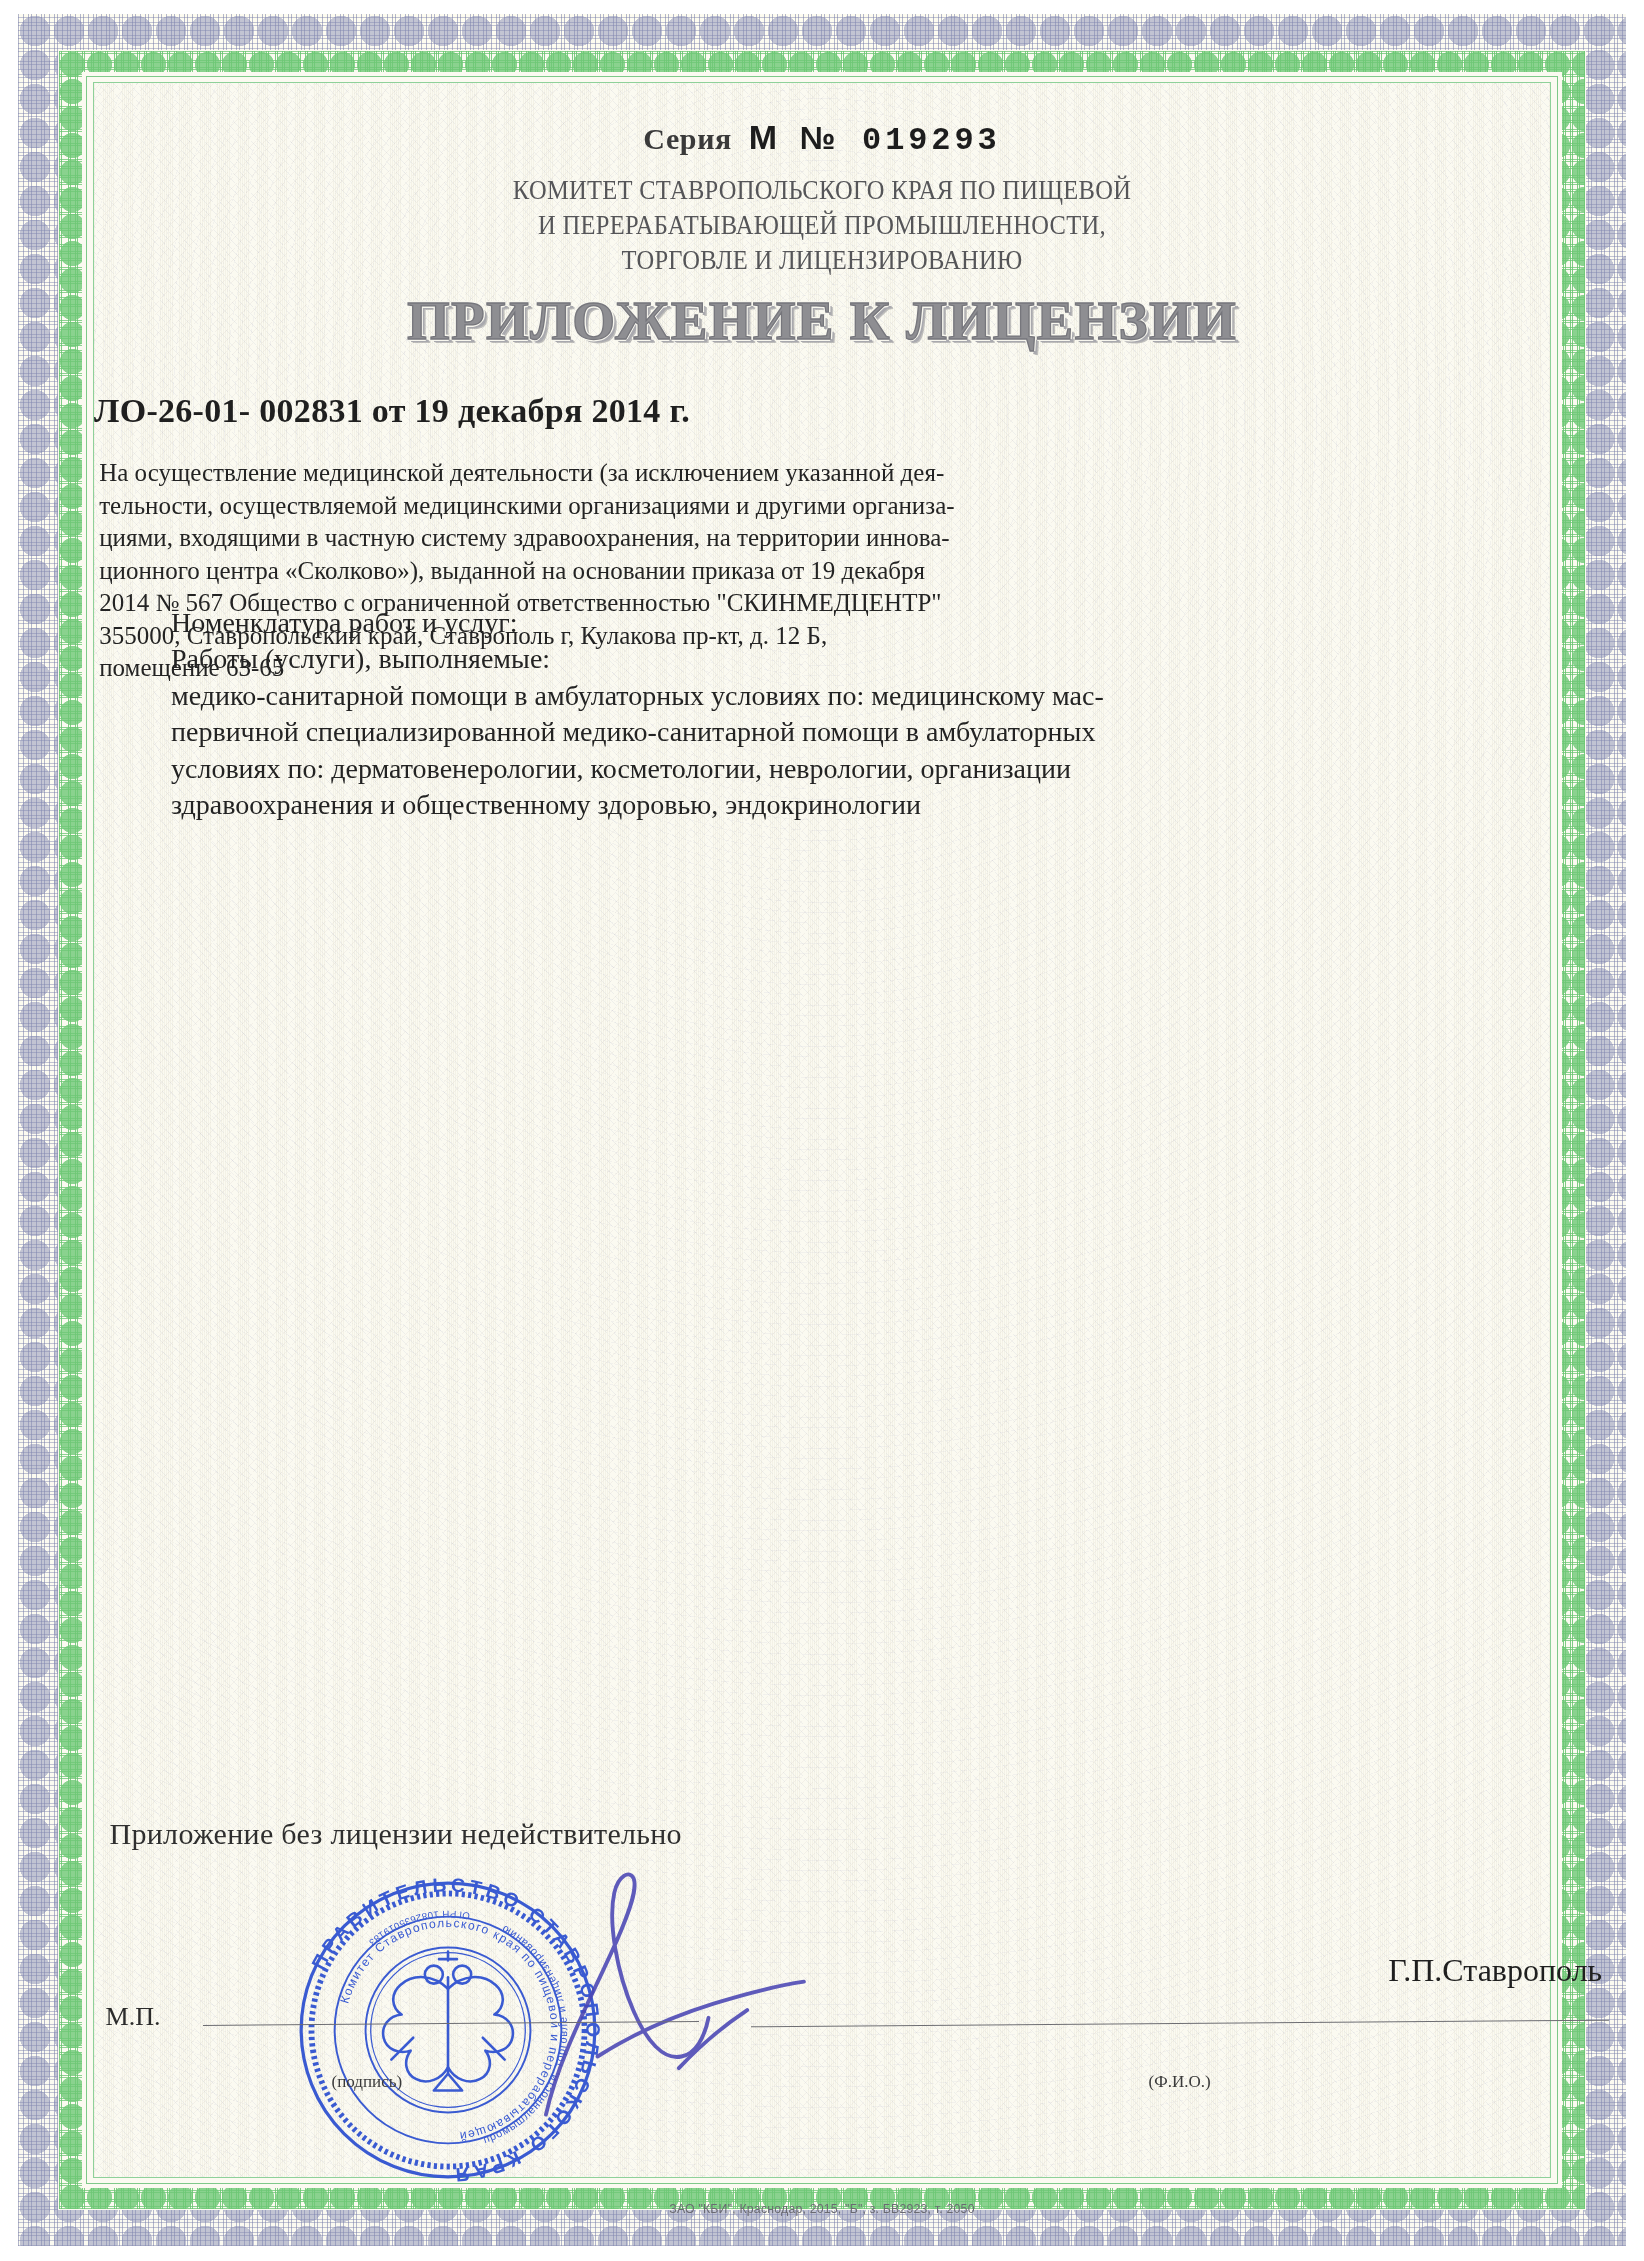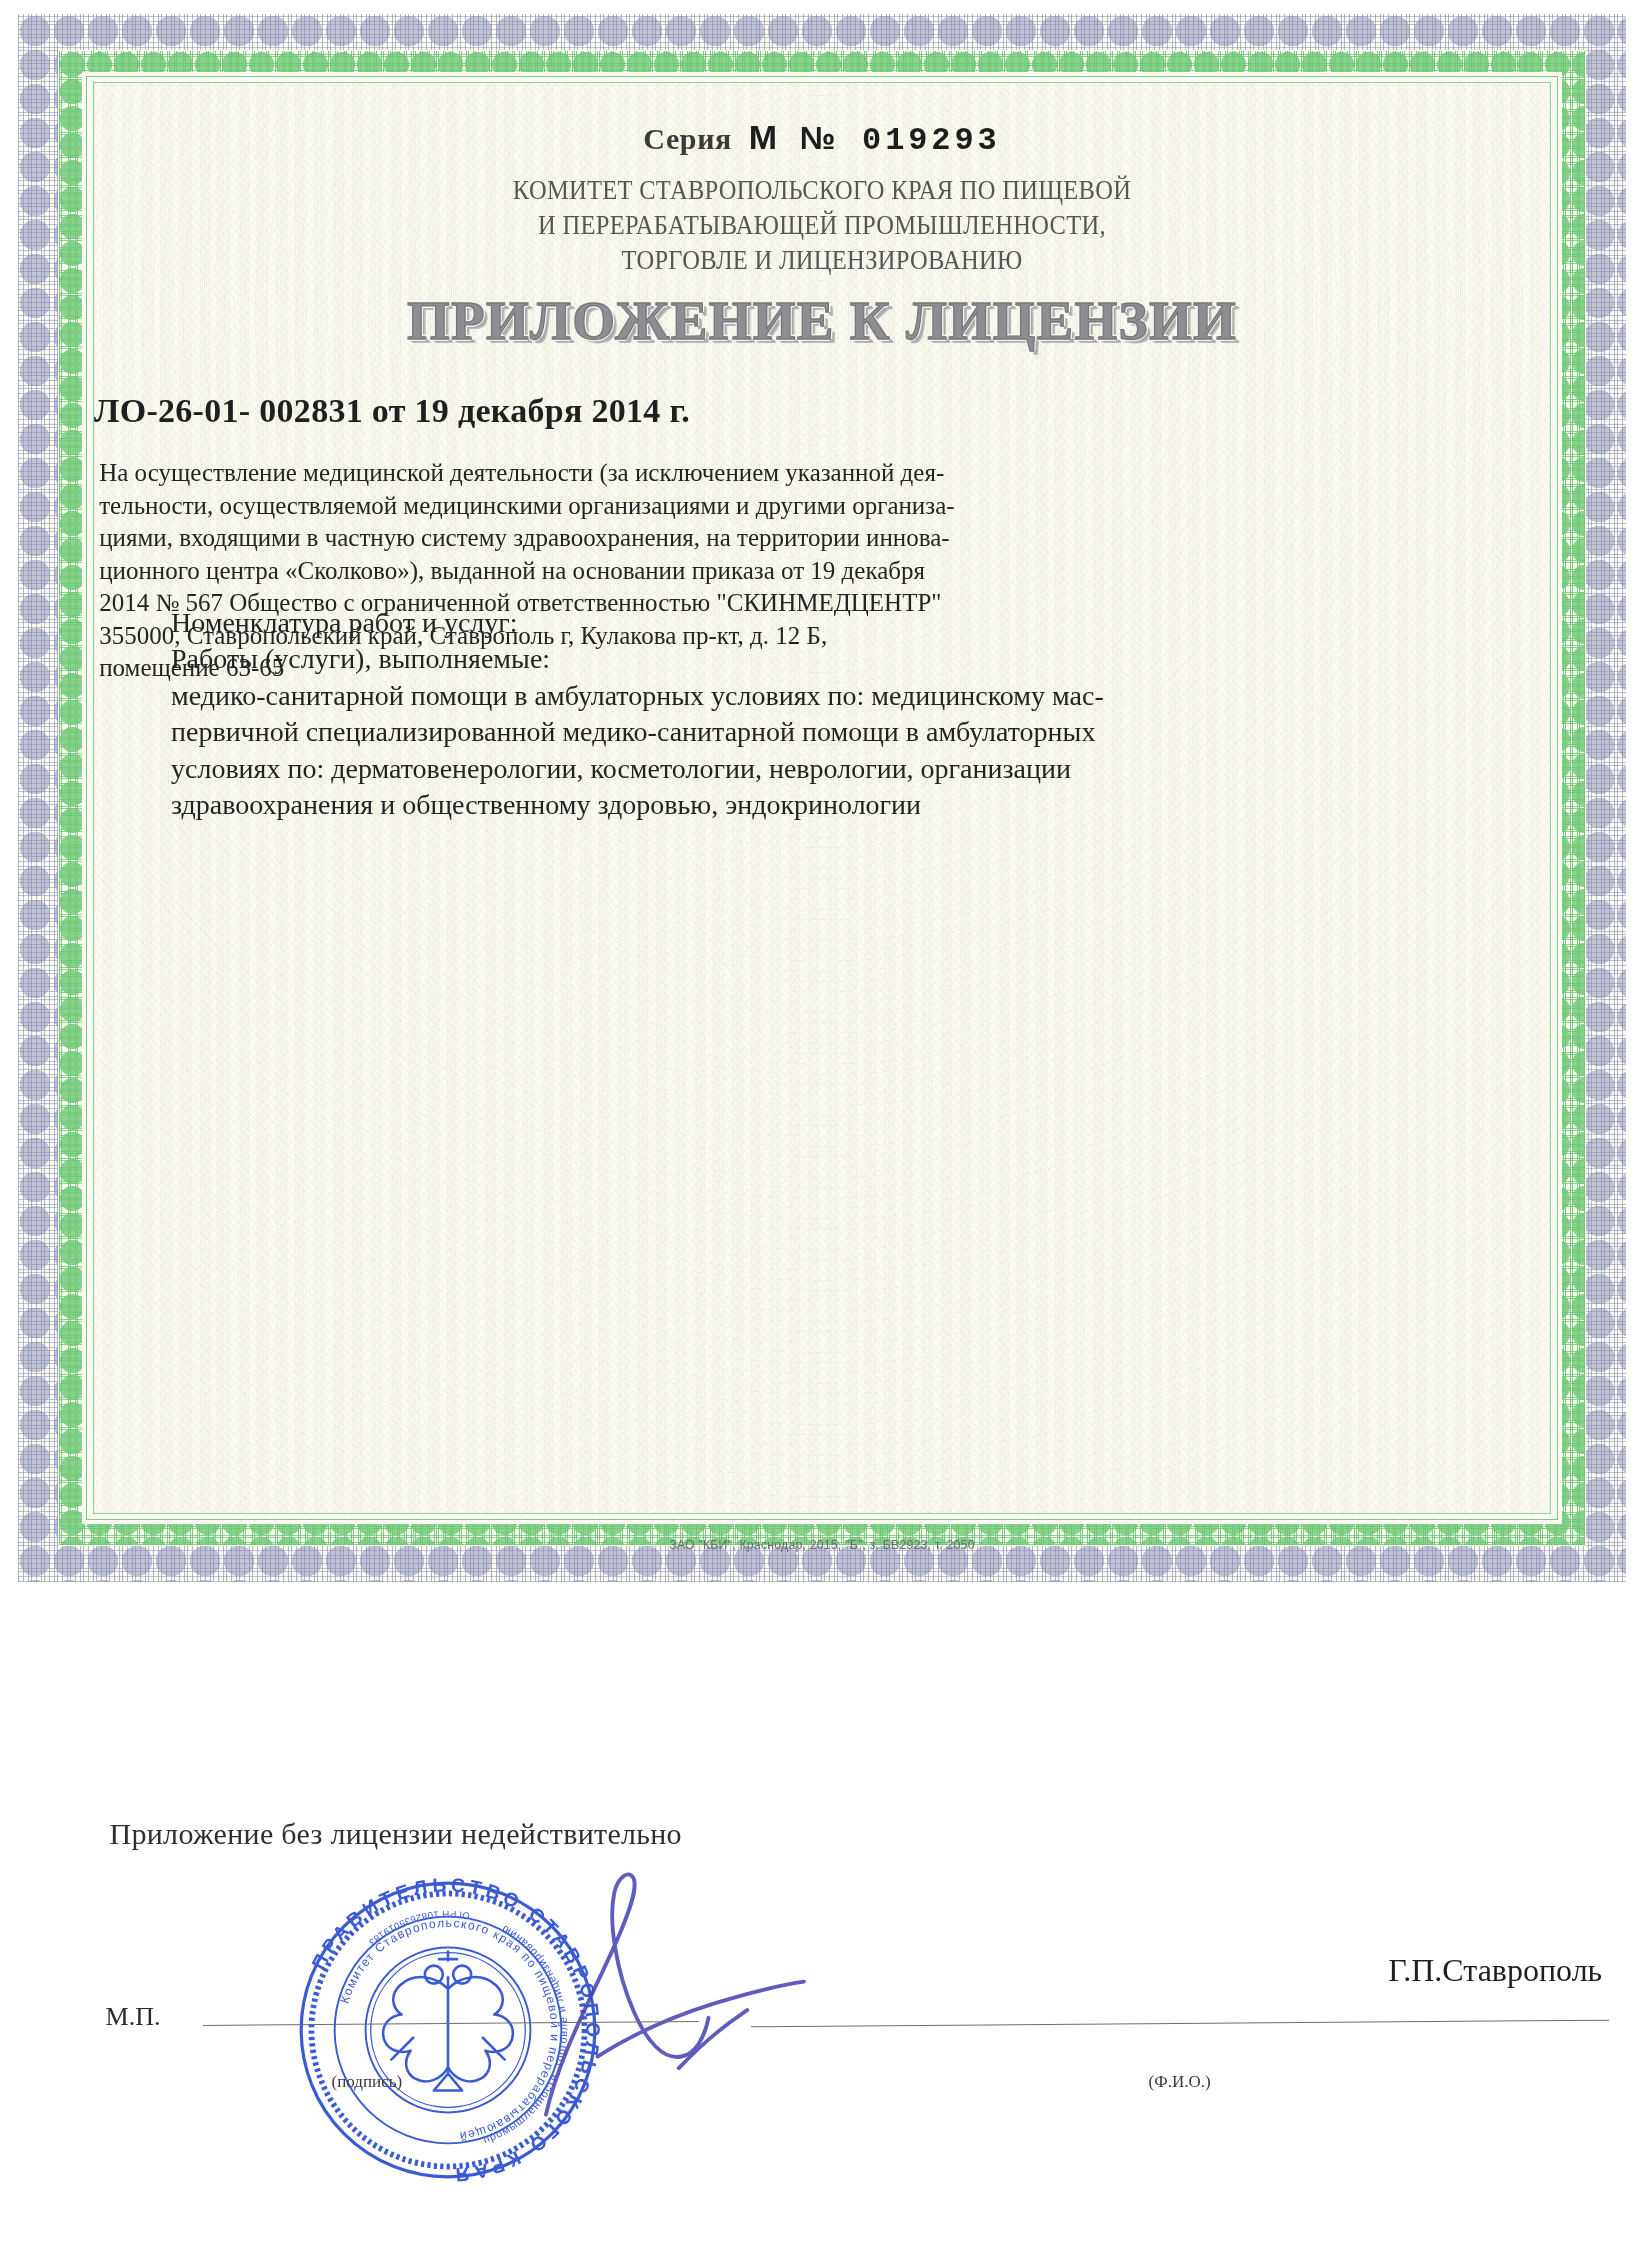--- a/index.html
+++ b/index.html
@@ -24,7 +24,7 @@
 
   
   #blank{
-    position:absolute;left:18px;top:14px;width:1608px;height:1568px;
+    position:absolute;left:18px;top:14px;width:1608px;height:2232px;
     background:
       radial-gradient(ellipse at 30% 20%, rgba(255,253,240,.9) 0%, rgba(252,251,243,0) 60%),
       #fbfaf1;

